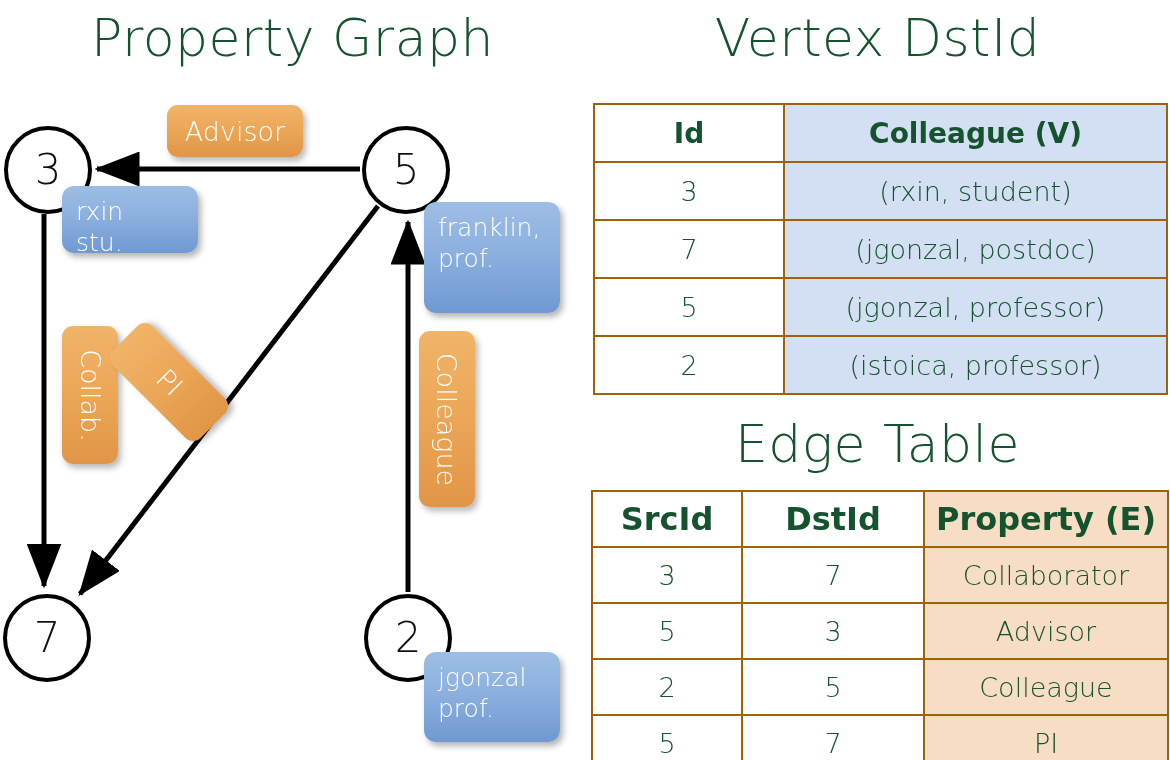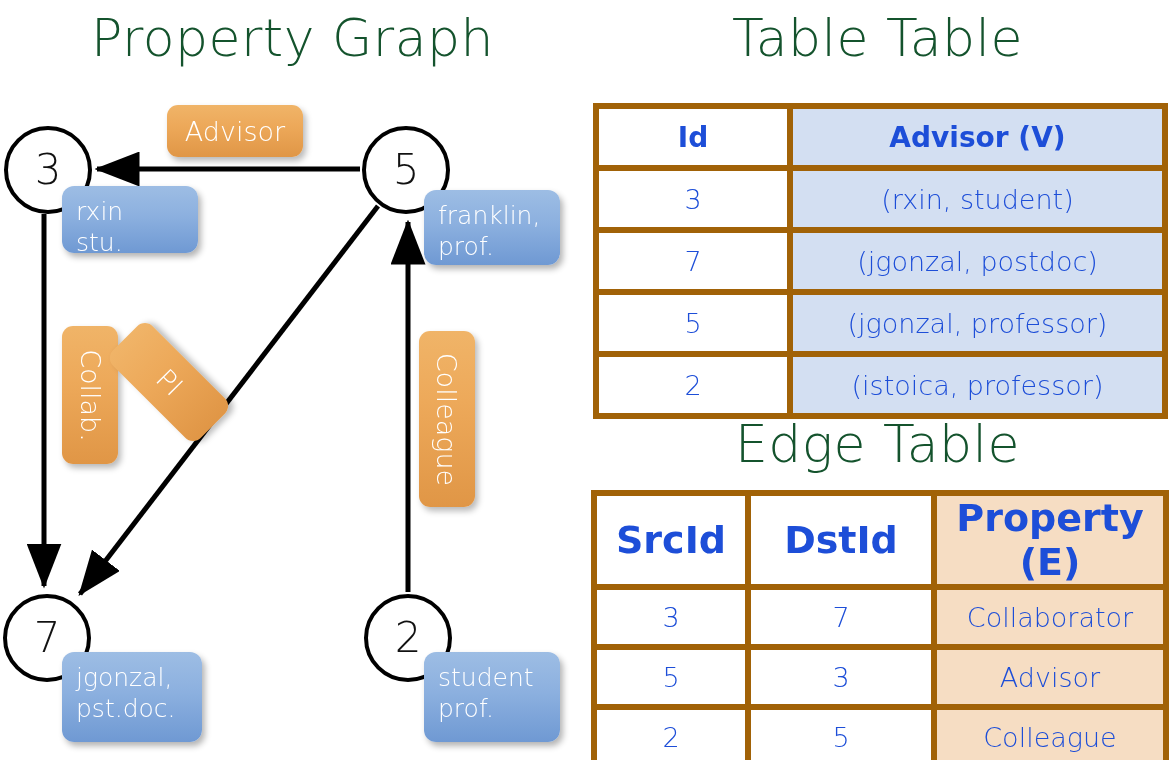--- a/index.html
+++ b/index.html
@@ -189,7 +189,7 @@
 <body>
 
 <div class="title" id="title-property-graph">Property Graph</div>
-<div class="title" id="title-vertex-table">Table Table</div>
+<div class="title" id="title-vertex-table">Vertex DstId</div>
 <div class="title" id="title-edge-table">Edge Table</div>
 
 <div id="graph-panel">

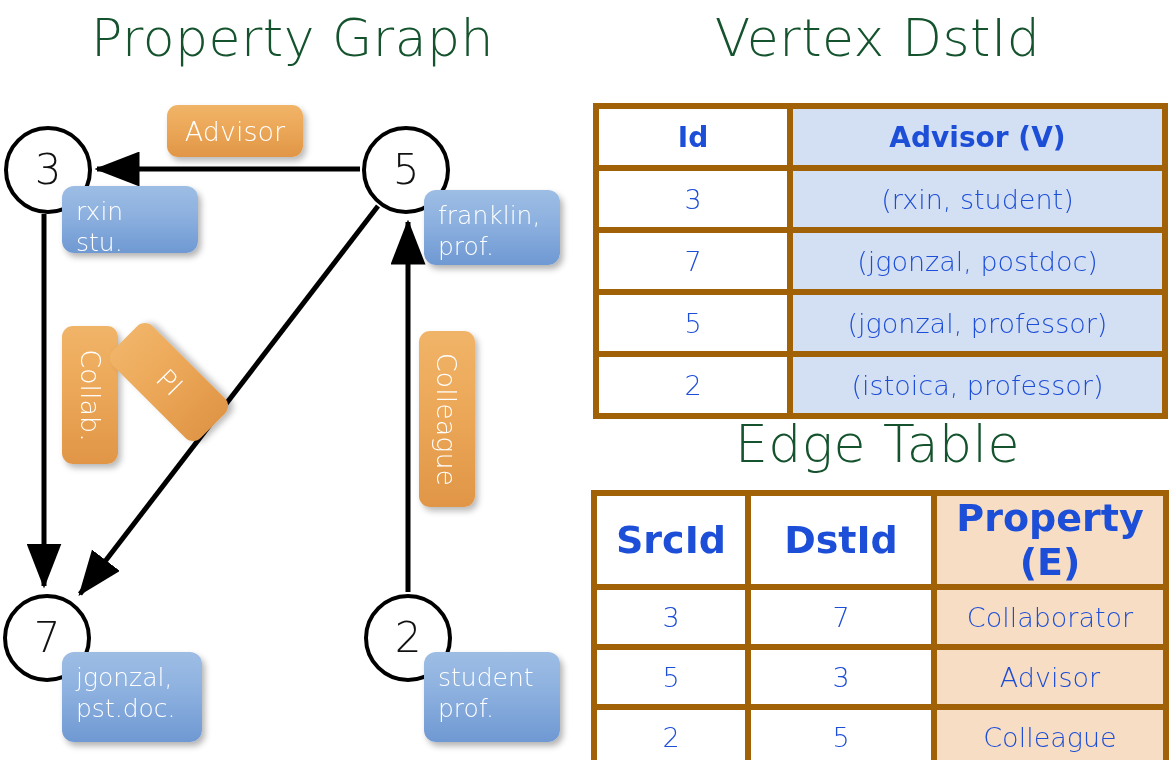--- a/index.html
+++ b/index.html
@@ -153,10 +153,10 @@
     font-weight: 300;
   }
   .data-table td, .data-table th {
-    border: 6px solid #a16207;
+    border: 2px solid #a16207;
     text-align: center;
     font-weight: 300;
-    color: #1d4ed8;
+    color: #14532d;
     padding: 0;
   }
   .data-table th {

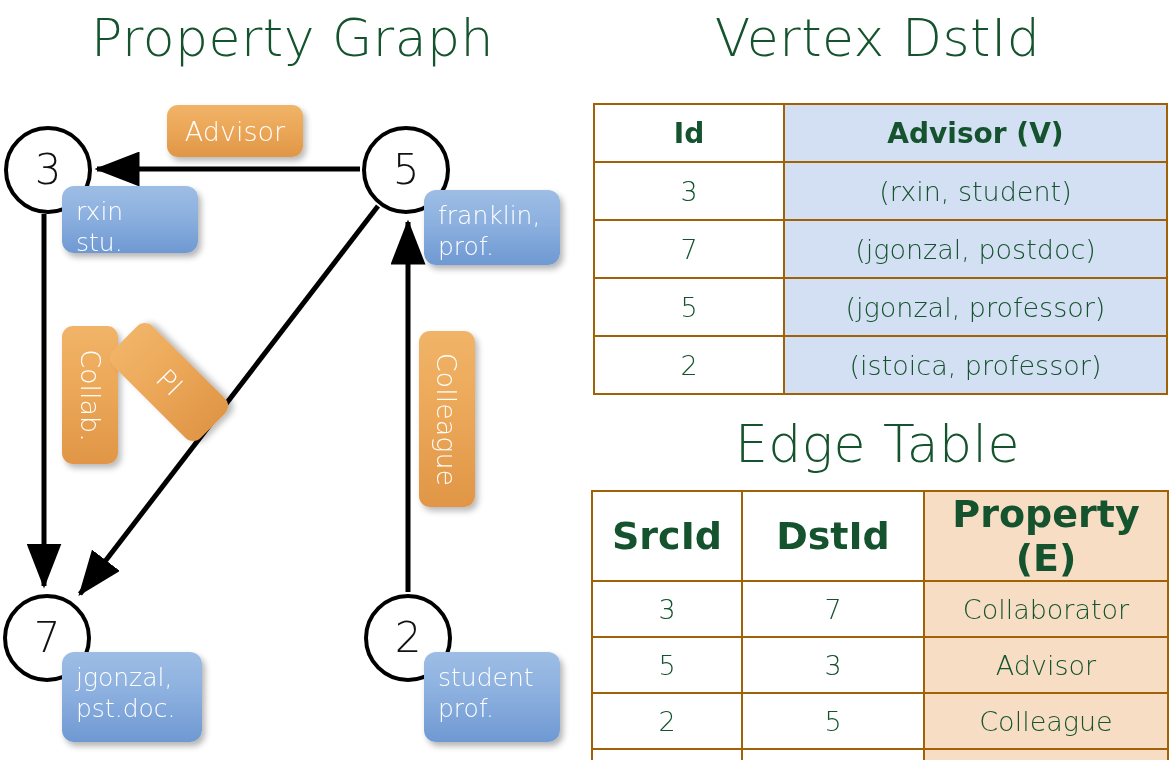--- a/index.html
+++ b/index.html
@@ -258,7 +258,7 @@
   <thead>
     <tr>
       <th class="col-id">Id</th>
-      <th class="col-prop">Advisor (V)</th>
+      <th class="col-prop">Colleague (V)</th>
     </tr>
   </thead>
   <tbody>

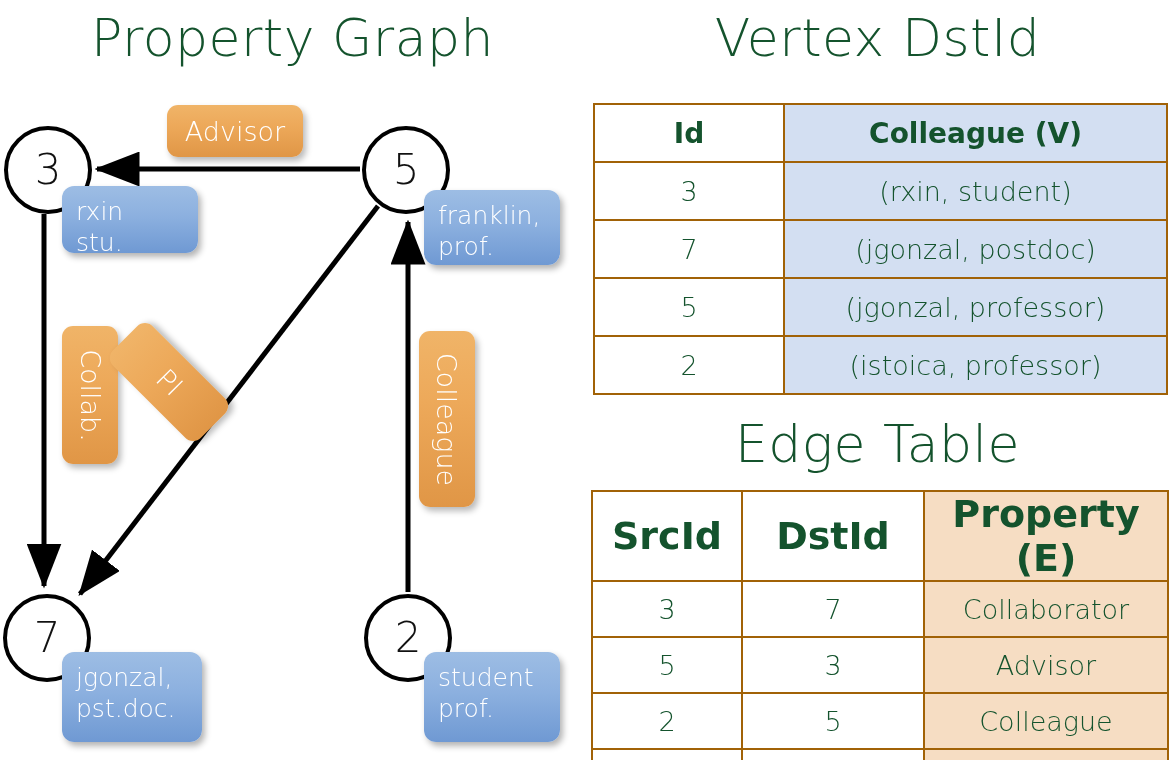--- a/index.html
+++ b/index.html
@@ -94,7 +94,7 @@
     z-index: 8;
   }
   #prop-box-3 { left: 62px;  top: 186px; width: 136px; height: 67px; }
-  #prop-box-5 { left: 424px; top: 190px; width: 136px; height: 75px; }
+  #prop-box-5 { left: 424px; top: 202px; width: 136px; height: 111px; }
   #prop-box-7 { left: 62px;  top: 652px; width: 140px; height: 90px; }
   #prop-box-2 { left: 424px; top: 652px; width: 136px; height: 90px; }
   .prop-box .line { display: block; white-space: nowrap; }

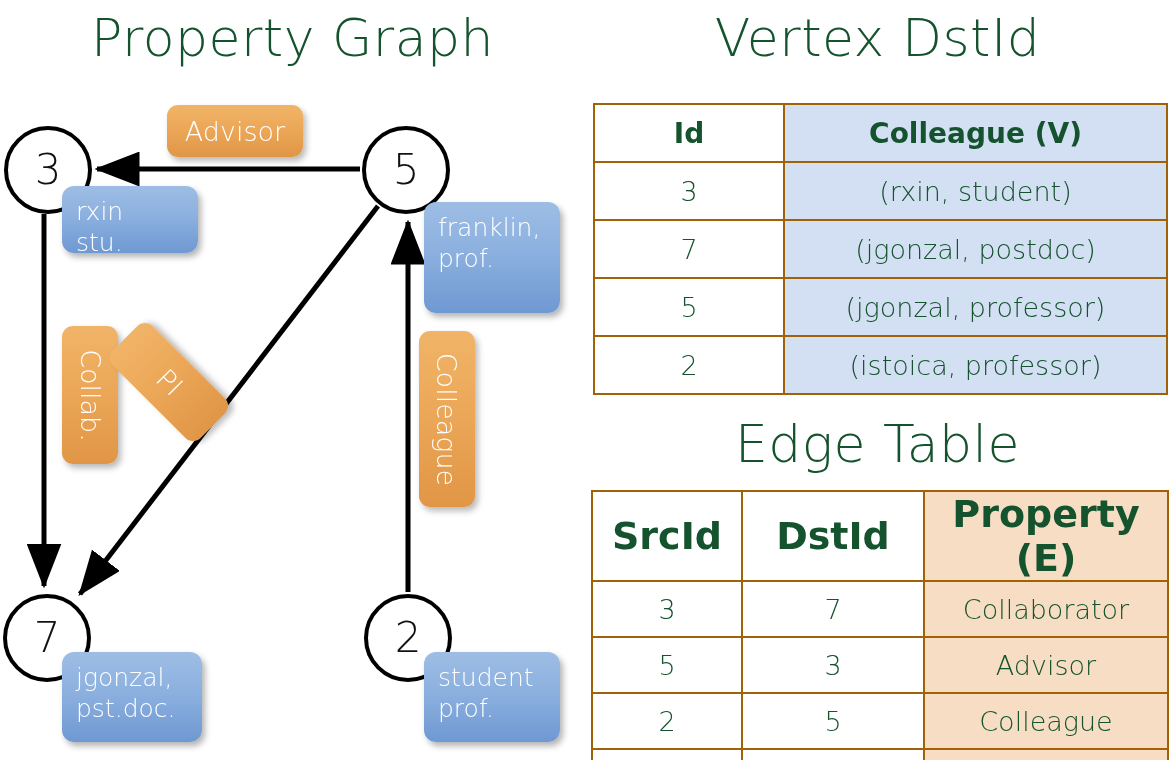--- a/index.html
+++ b/index.html
@@ -180,7 +180,7 @@
     width: 578px;
   }
   #edge-table th, #edge-table td { height: 54px; font-size: 27px; }
-  #edge-table th { font-size: 38px; }
+  #edge-table th { font-size: 32px; }
   #edge-table .col-src { width: 148px; background: #ffffff; }
   #edge-table .col-dst { width: 180px; background: #ffffff; }
   #edge-table .col-eprop { background: #f6ddc3; }

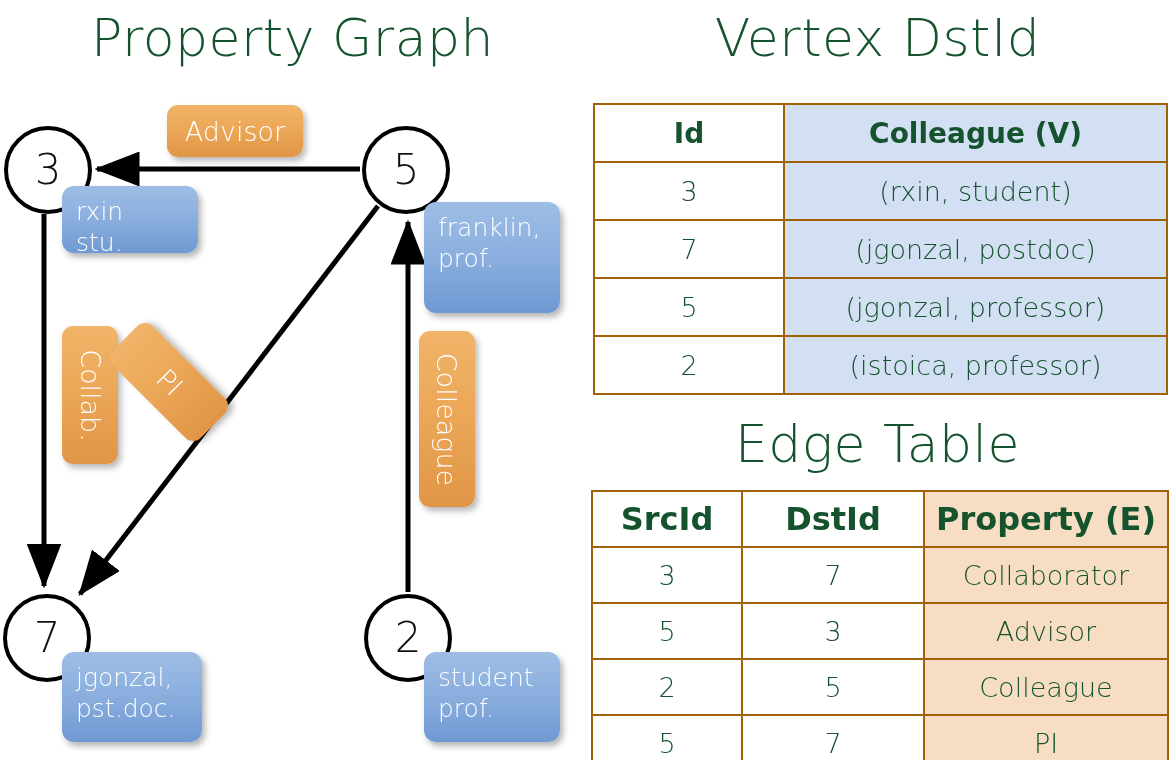--- a/index.html
+++ b/index.html
@@ -231,10 +231,6 @@
     <span class="line">franklin,</span>
     <span class="line">prof.</span>
   </div>
-  <div class="prop-box" id="prop-box-7">
-    <span class="line">jgonzal,</span>
-    <span class="line">pst.doc.</span>
-  </div>
   <div class="prop-box" id="prop-box-2">
     <span class="line">student</span>
     <span class="line">prof.</span>

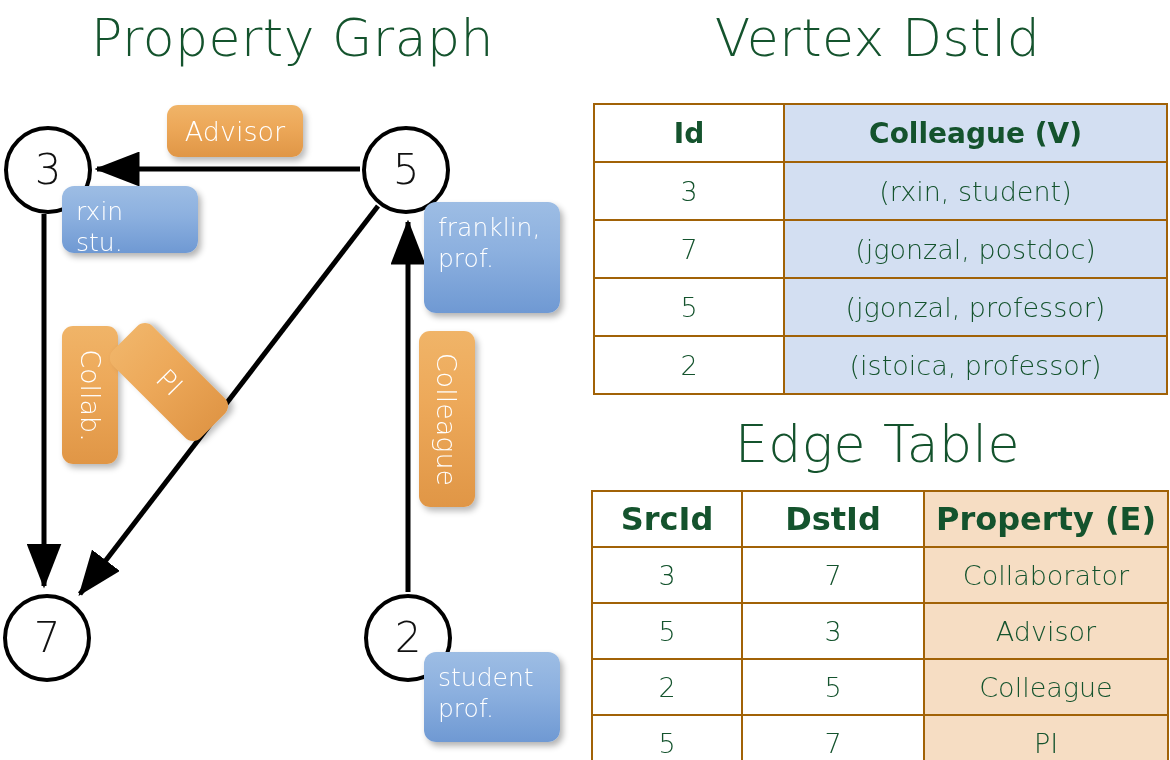--- a/index.html
+++ b/index.html
@@ -232,7 +232,7 @@
     <span class="line">prof.</span>
   </div>
   <div class="prop-box" id="prop-box-2">
-    <span class="line">student</span>
+    <span class="line">jgonzal</span>
     <span class="line">prof.</span>
   </div>
 

